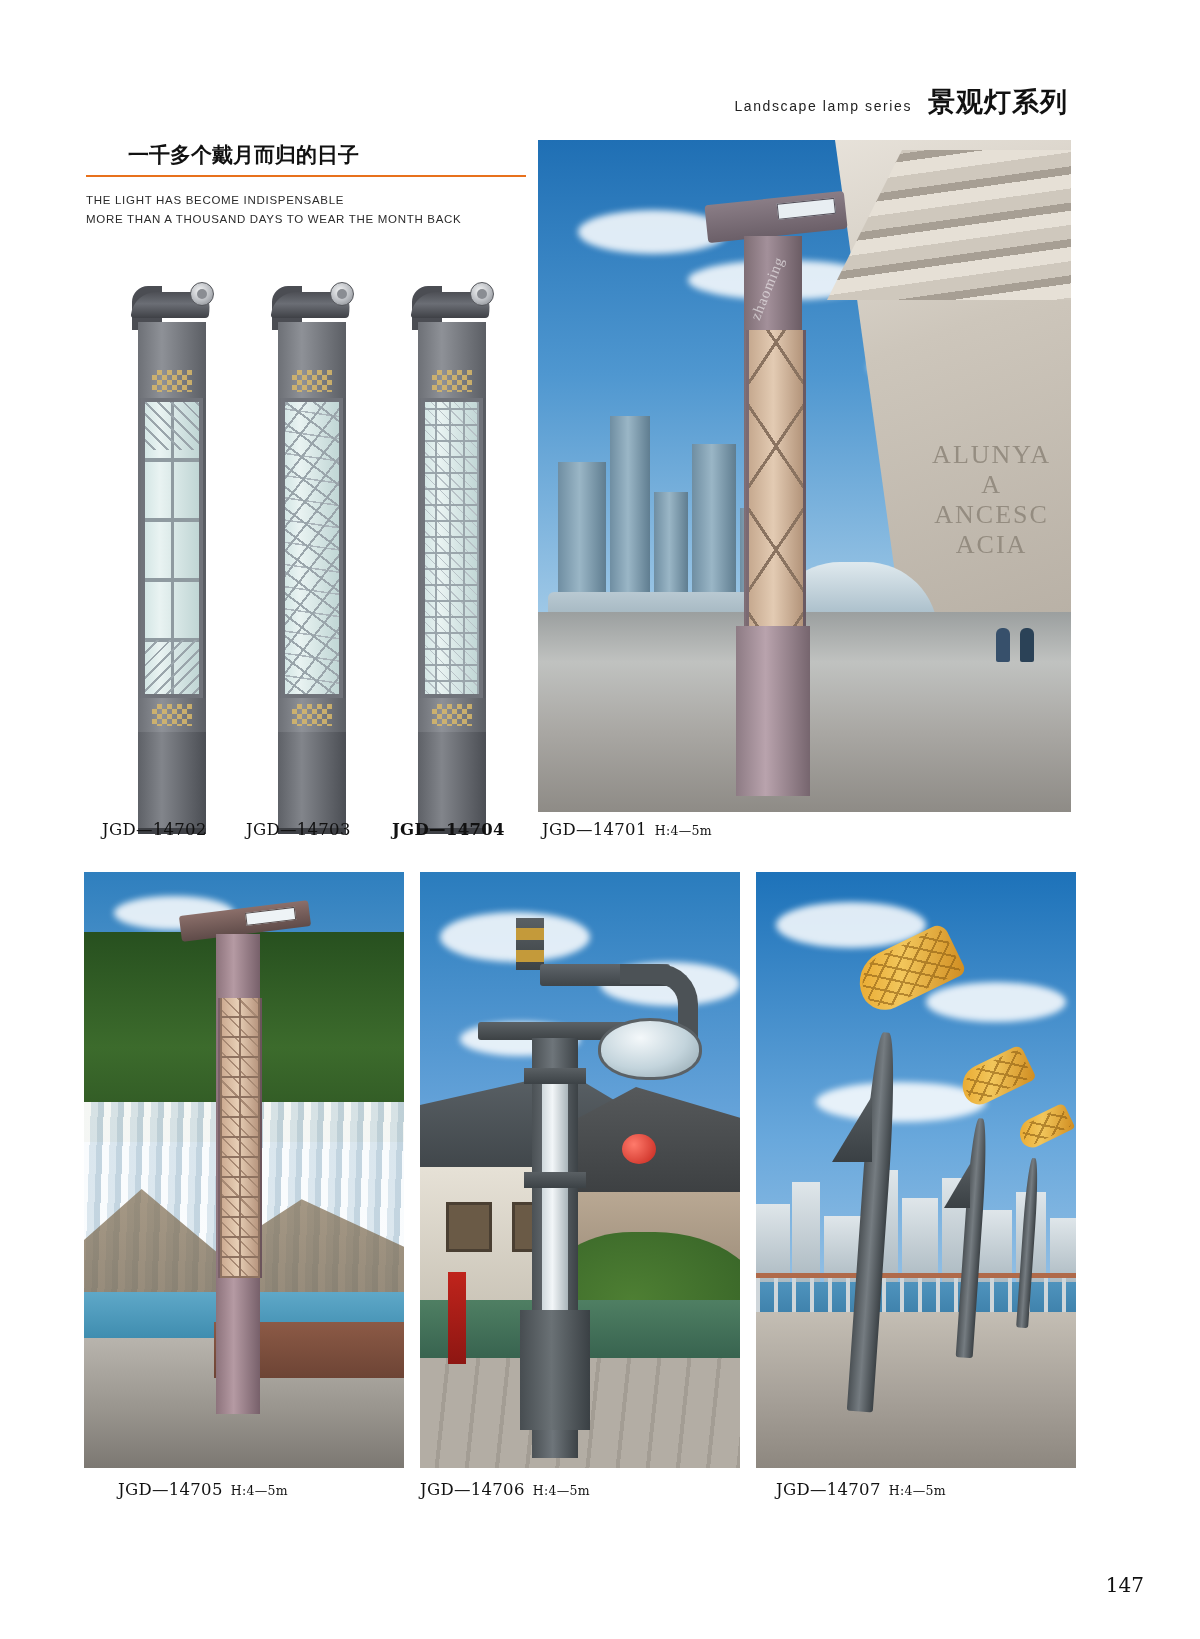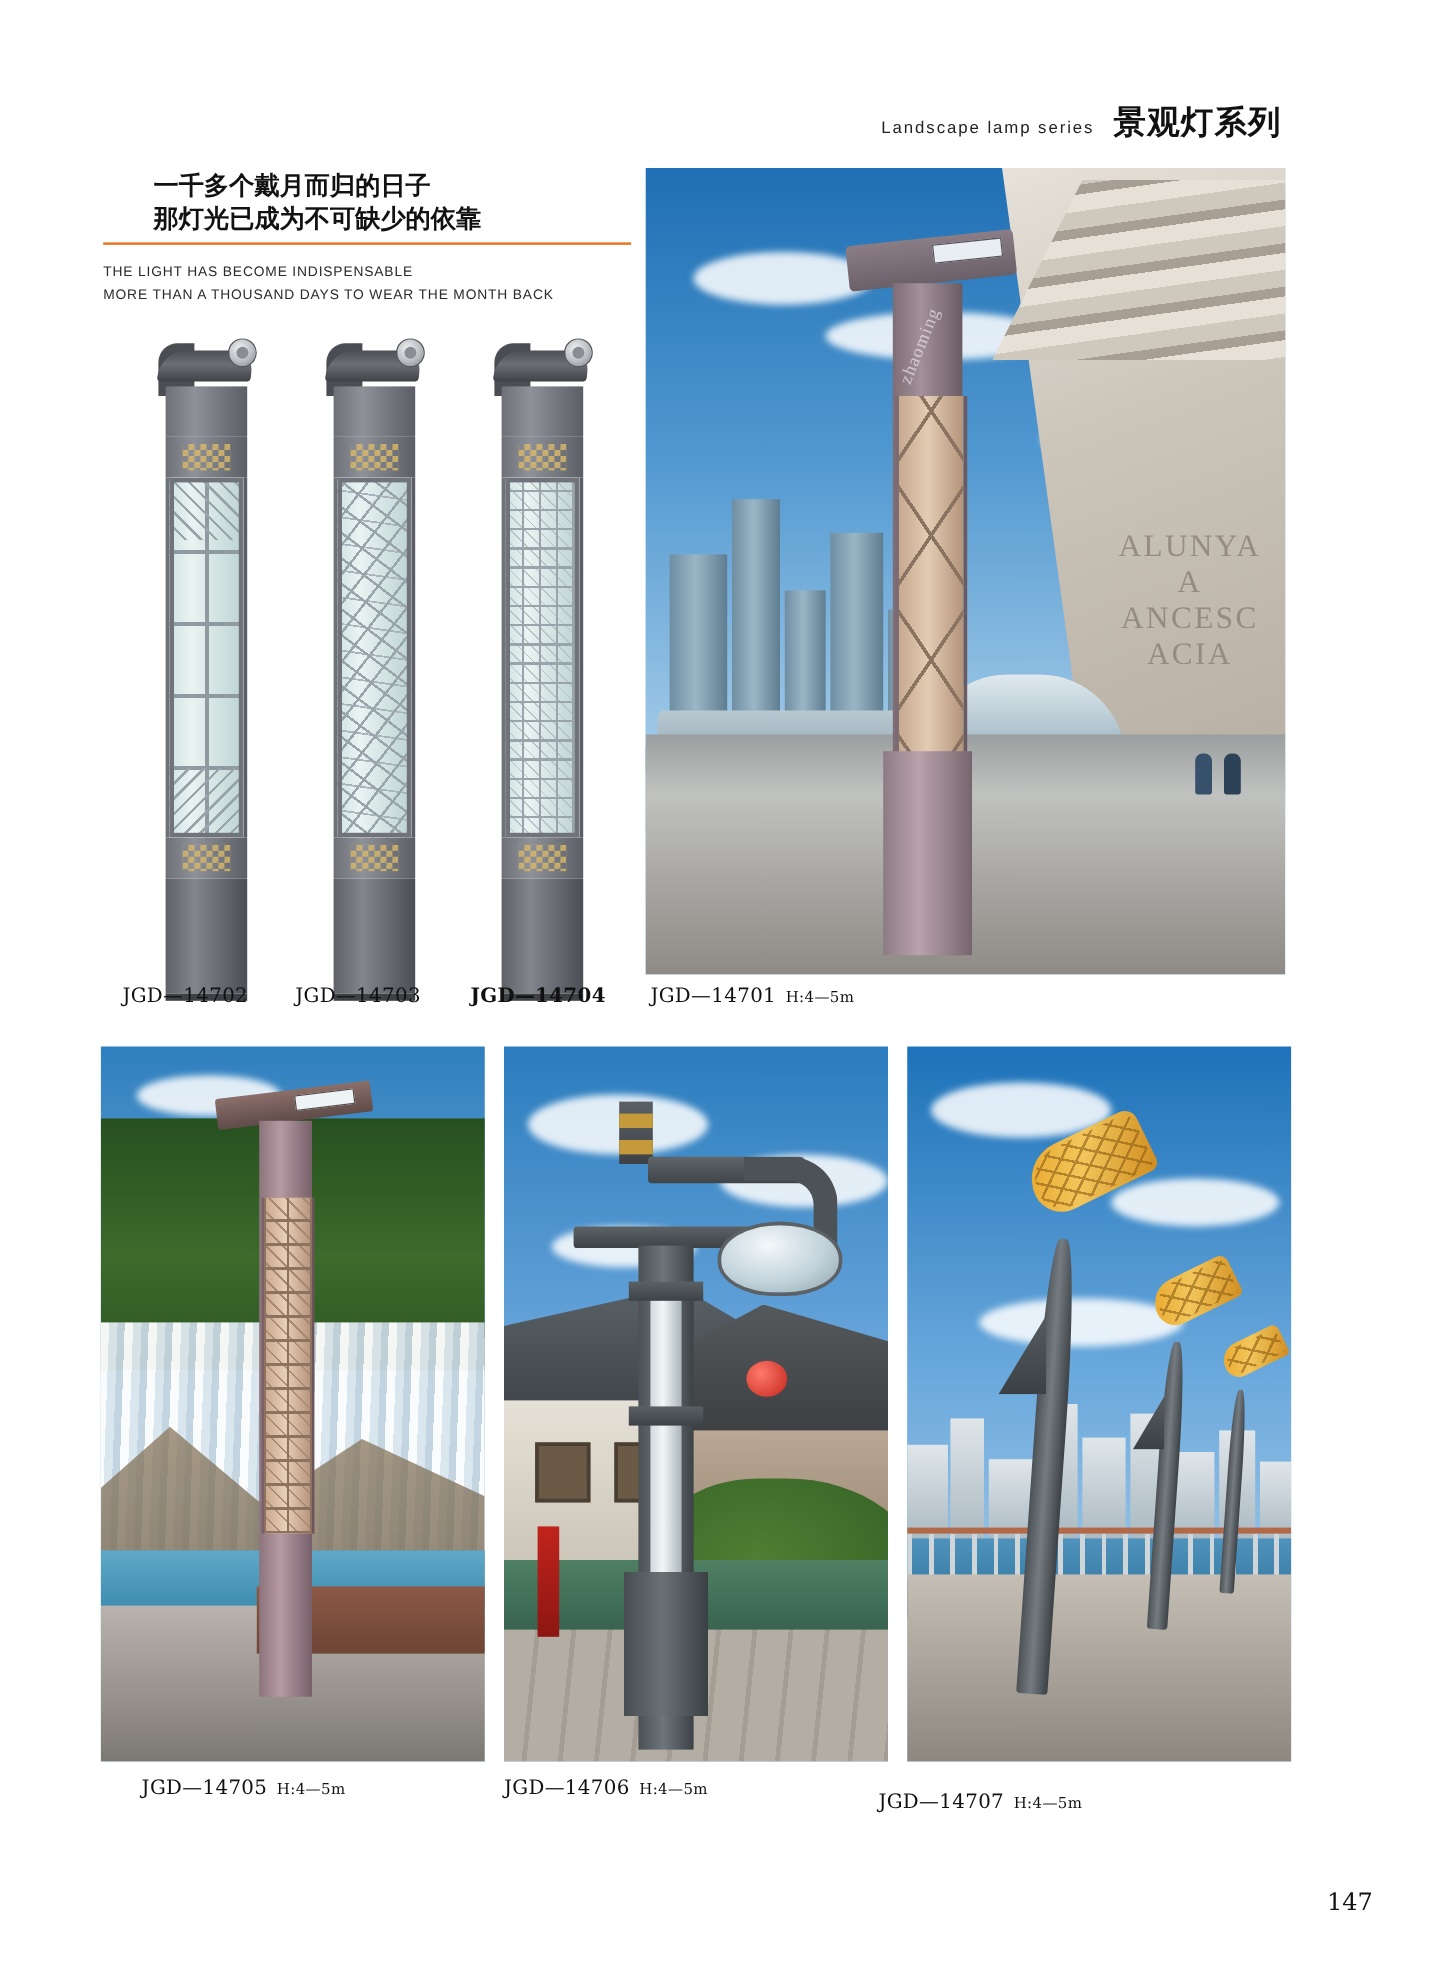--- a/index.html
+++ b/index.html
@@ -602,7 +602,6 @@
 <div class="intro">
   <div class="intro-cn">
     <div>一千多个戴月而归的日子</div>
-    <div>那灯光已成为不可缺少的依靠</div>
   </div>
   <div class="intro-rule"></div>
   <div class="intro-en">

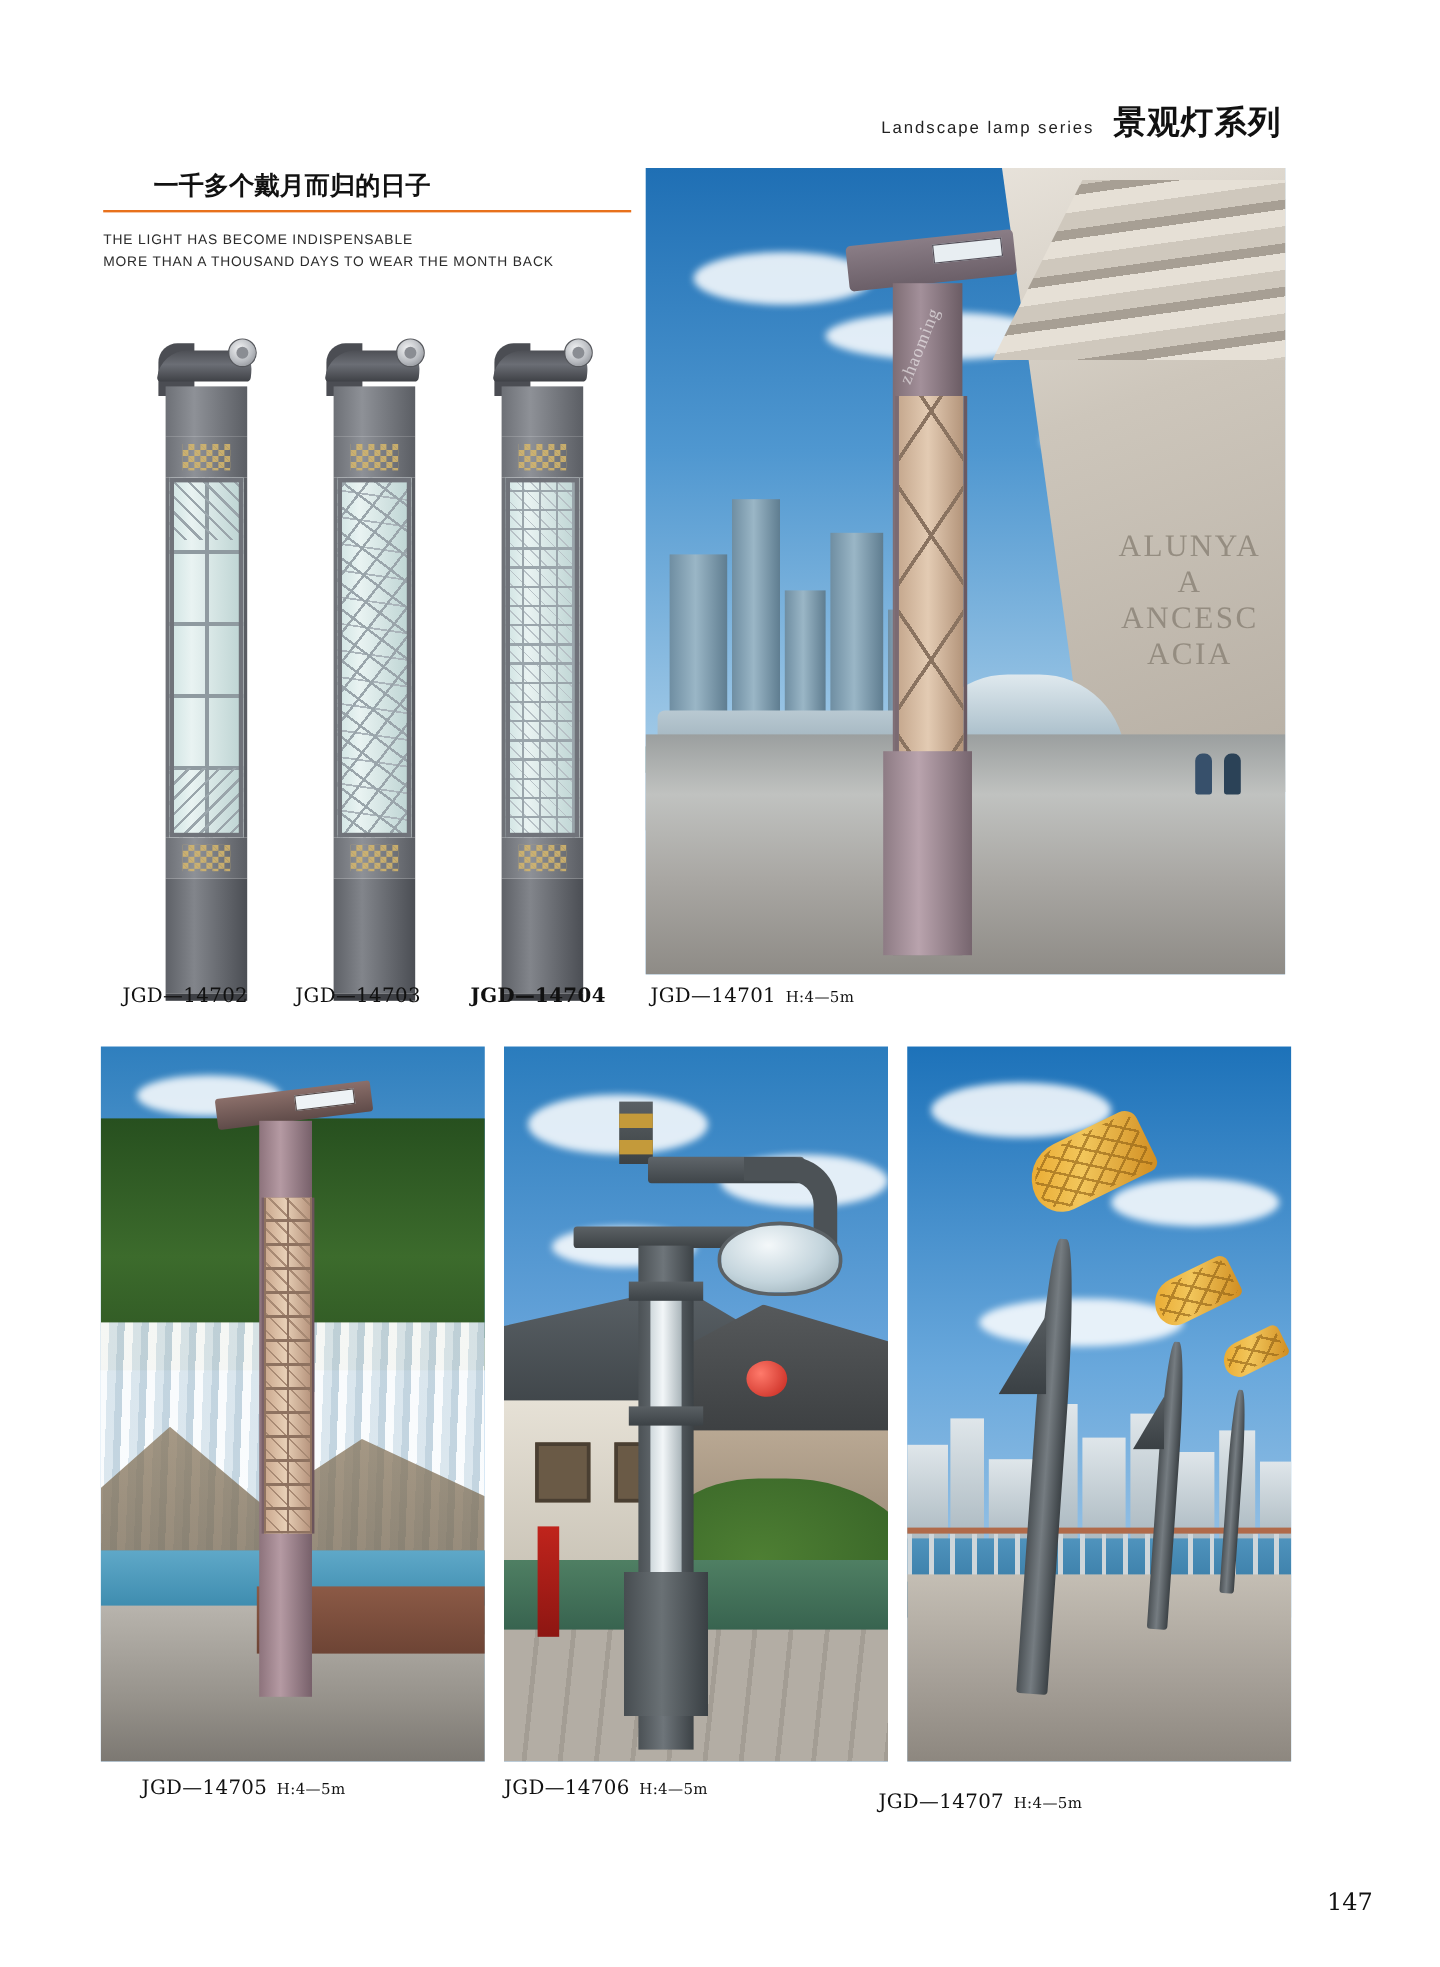--- a/index.html
+++ b/index.html
@@ -580,7 +580,7 @@
   .cap-01 { position:absolute; left:542px; top:820px; }
   .cap-05 { position:absolute; left:84px;  top:1480px;margin-left:34px; }
   .cap-06 { position:absolute; left:420px; top:1480px; }
-  .cap-07 { position:absolute; left:732px; top:1480px;margin-top:12px; }
+  .cap-07 { position:absolute; left:776px; top:1480px; }
 
   .page-no {
     position:absolute;

